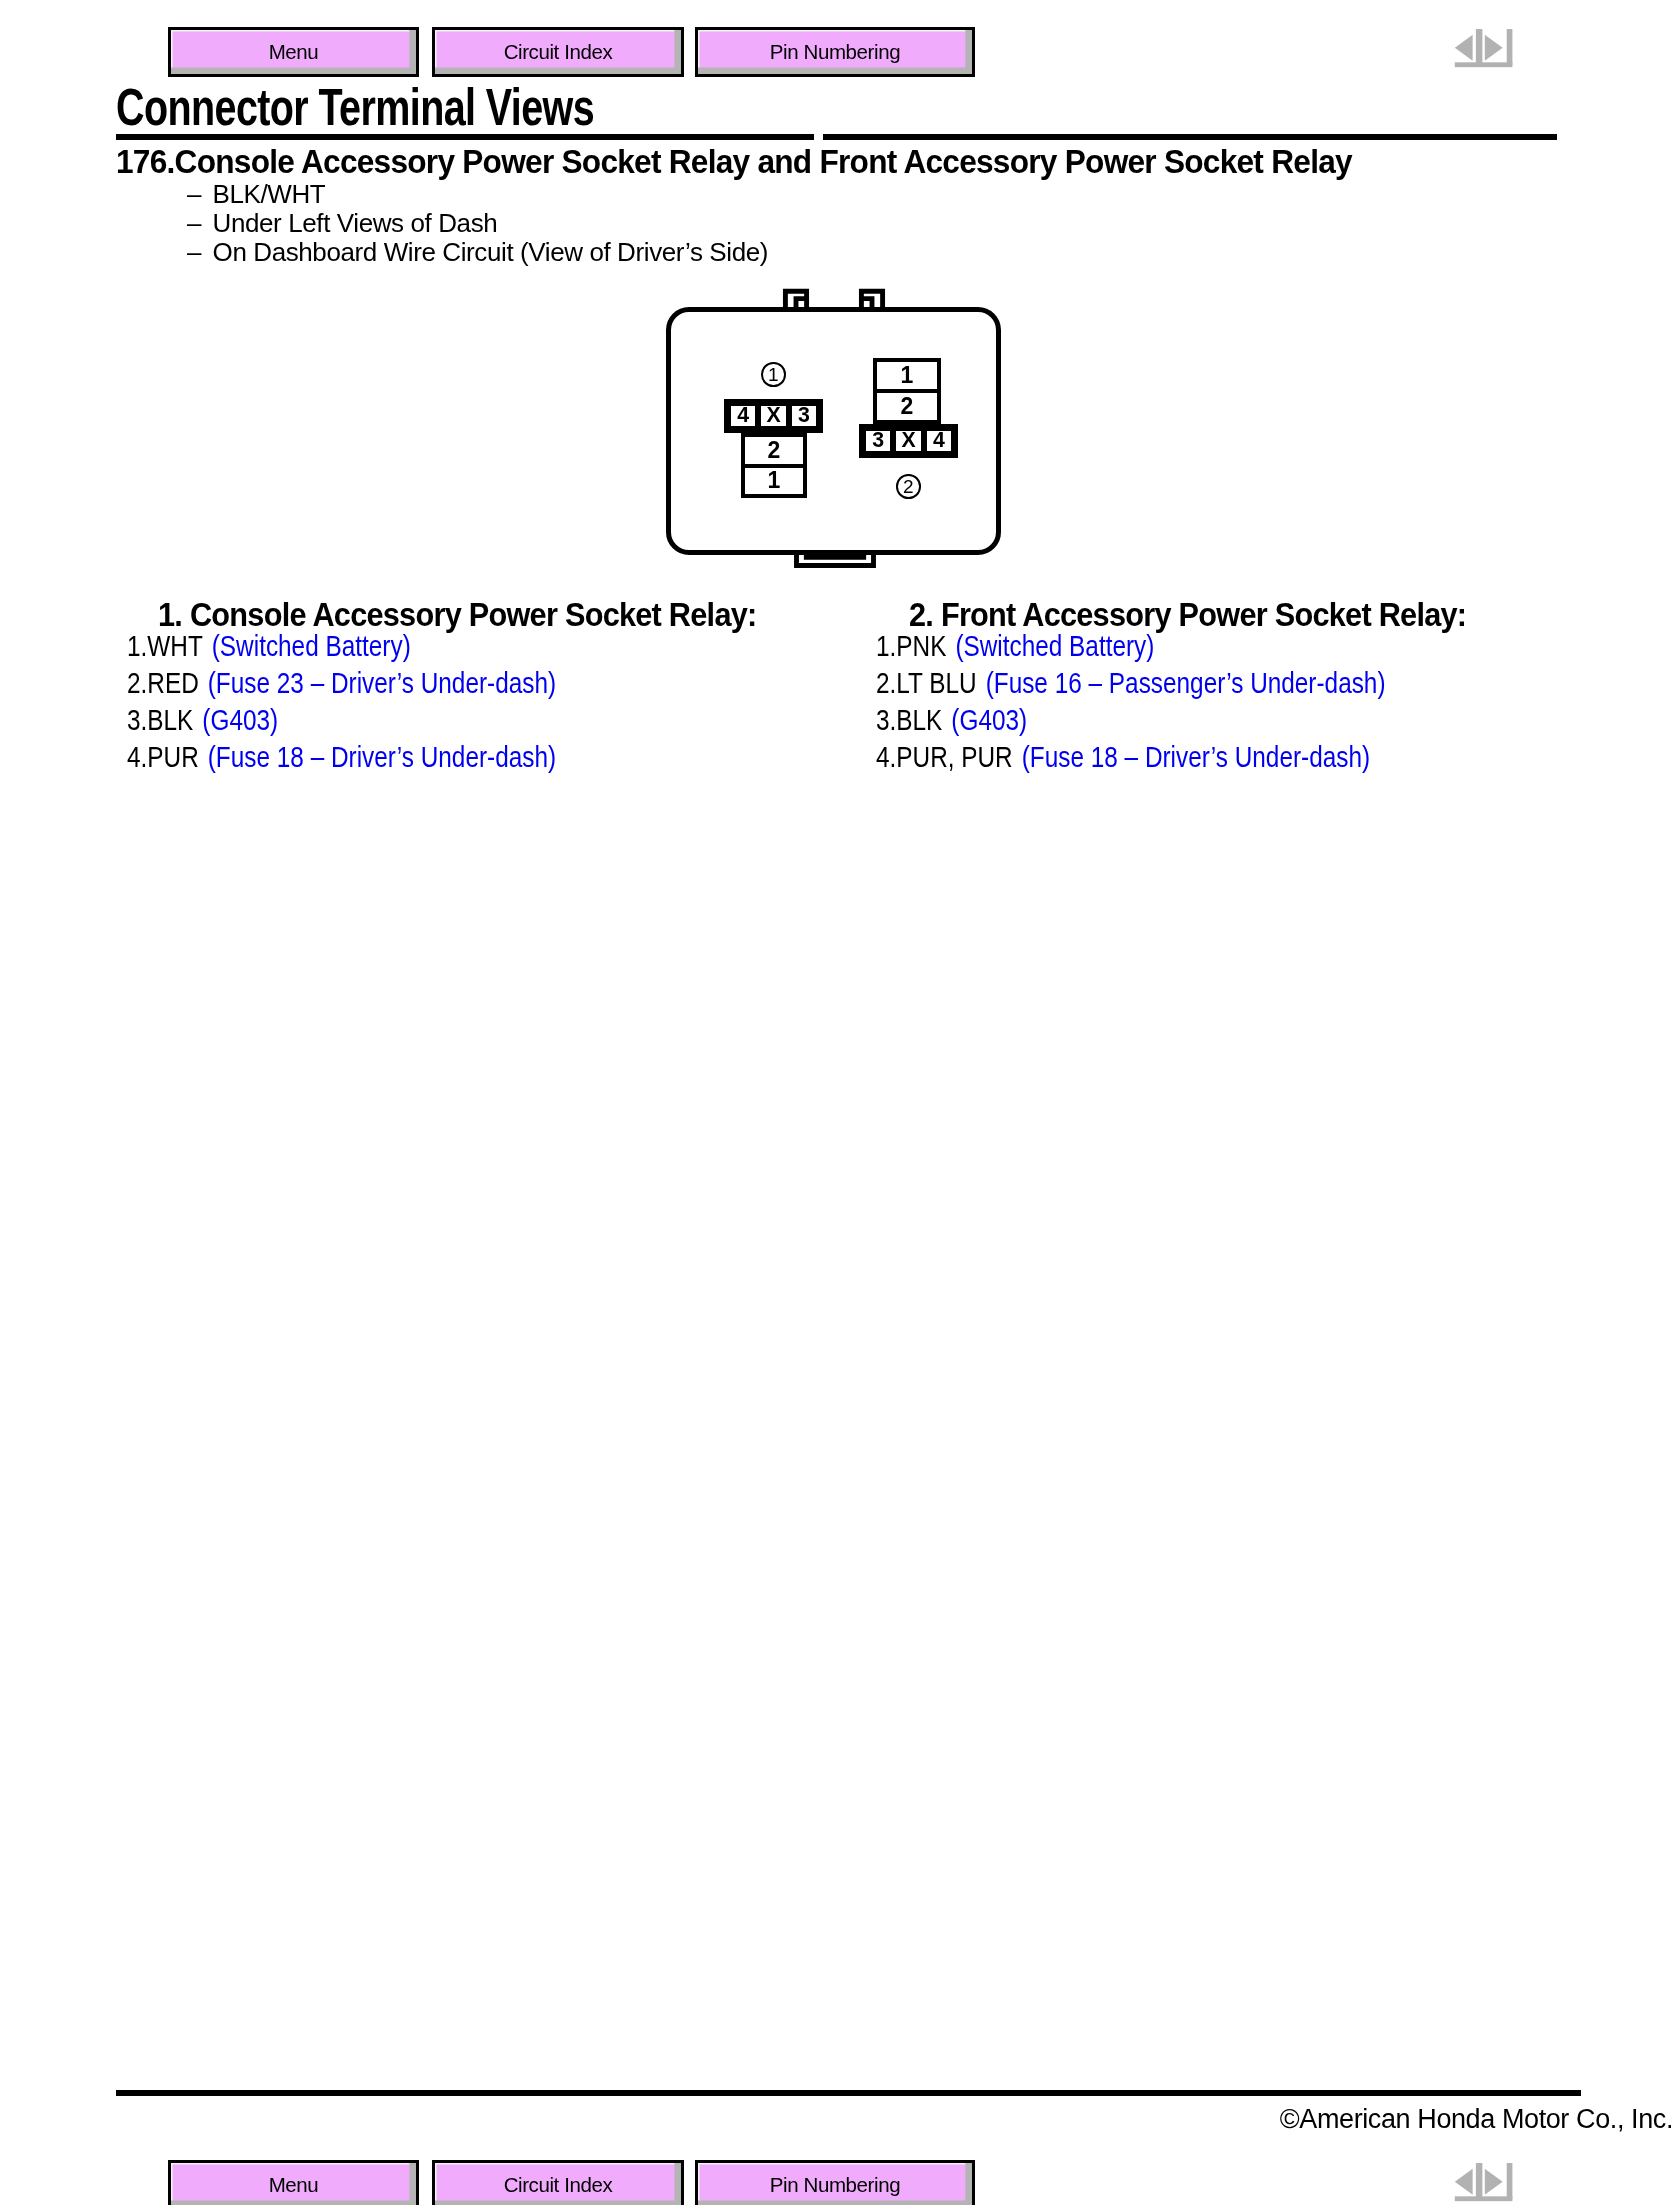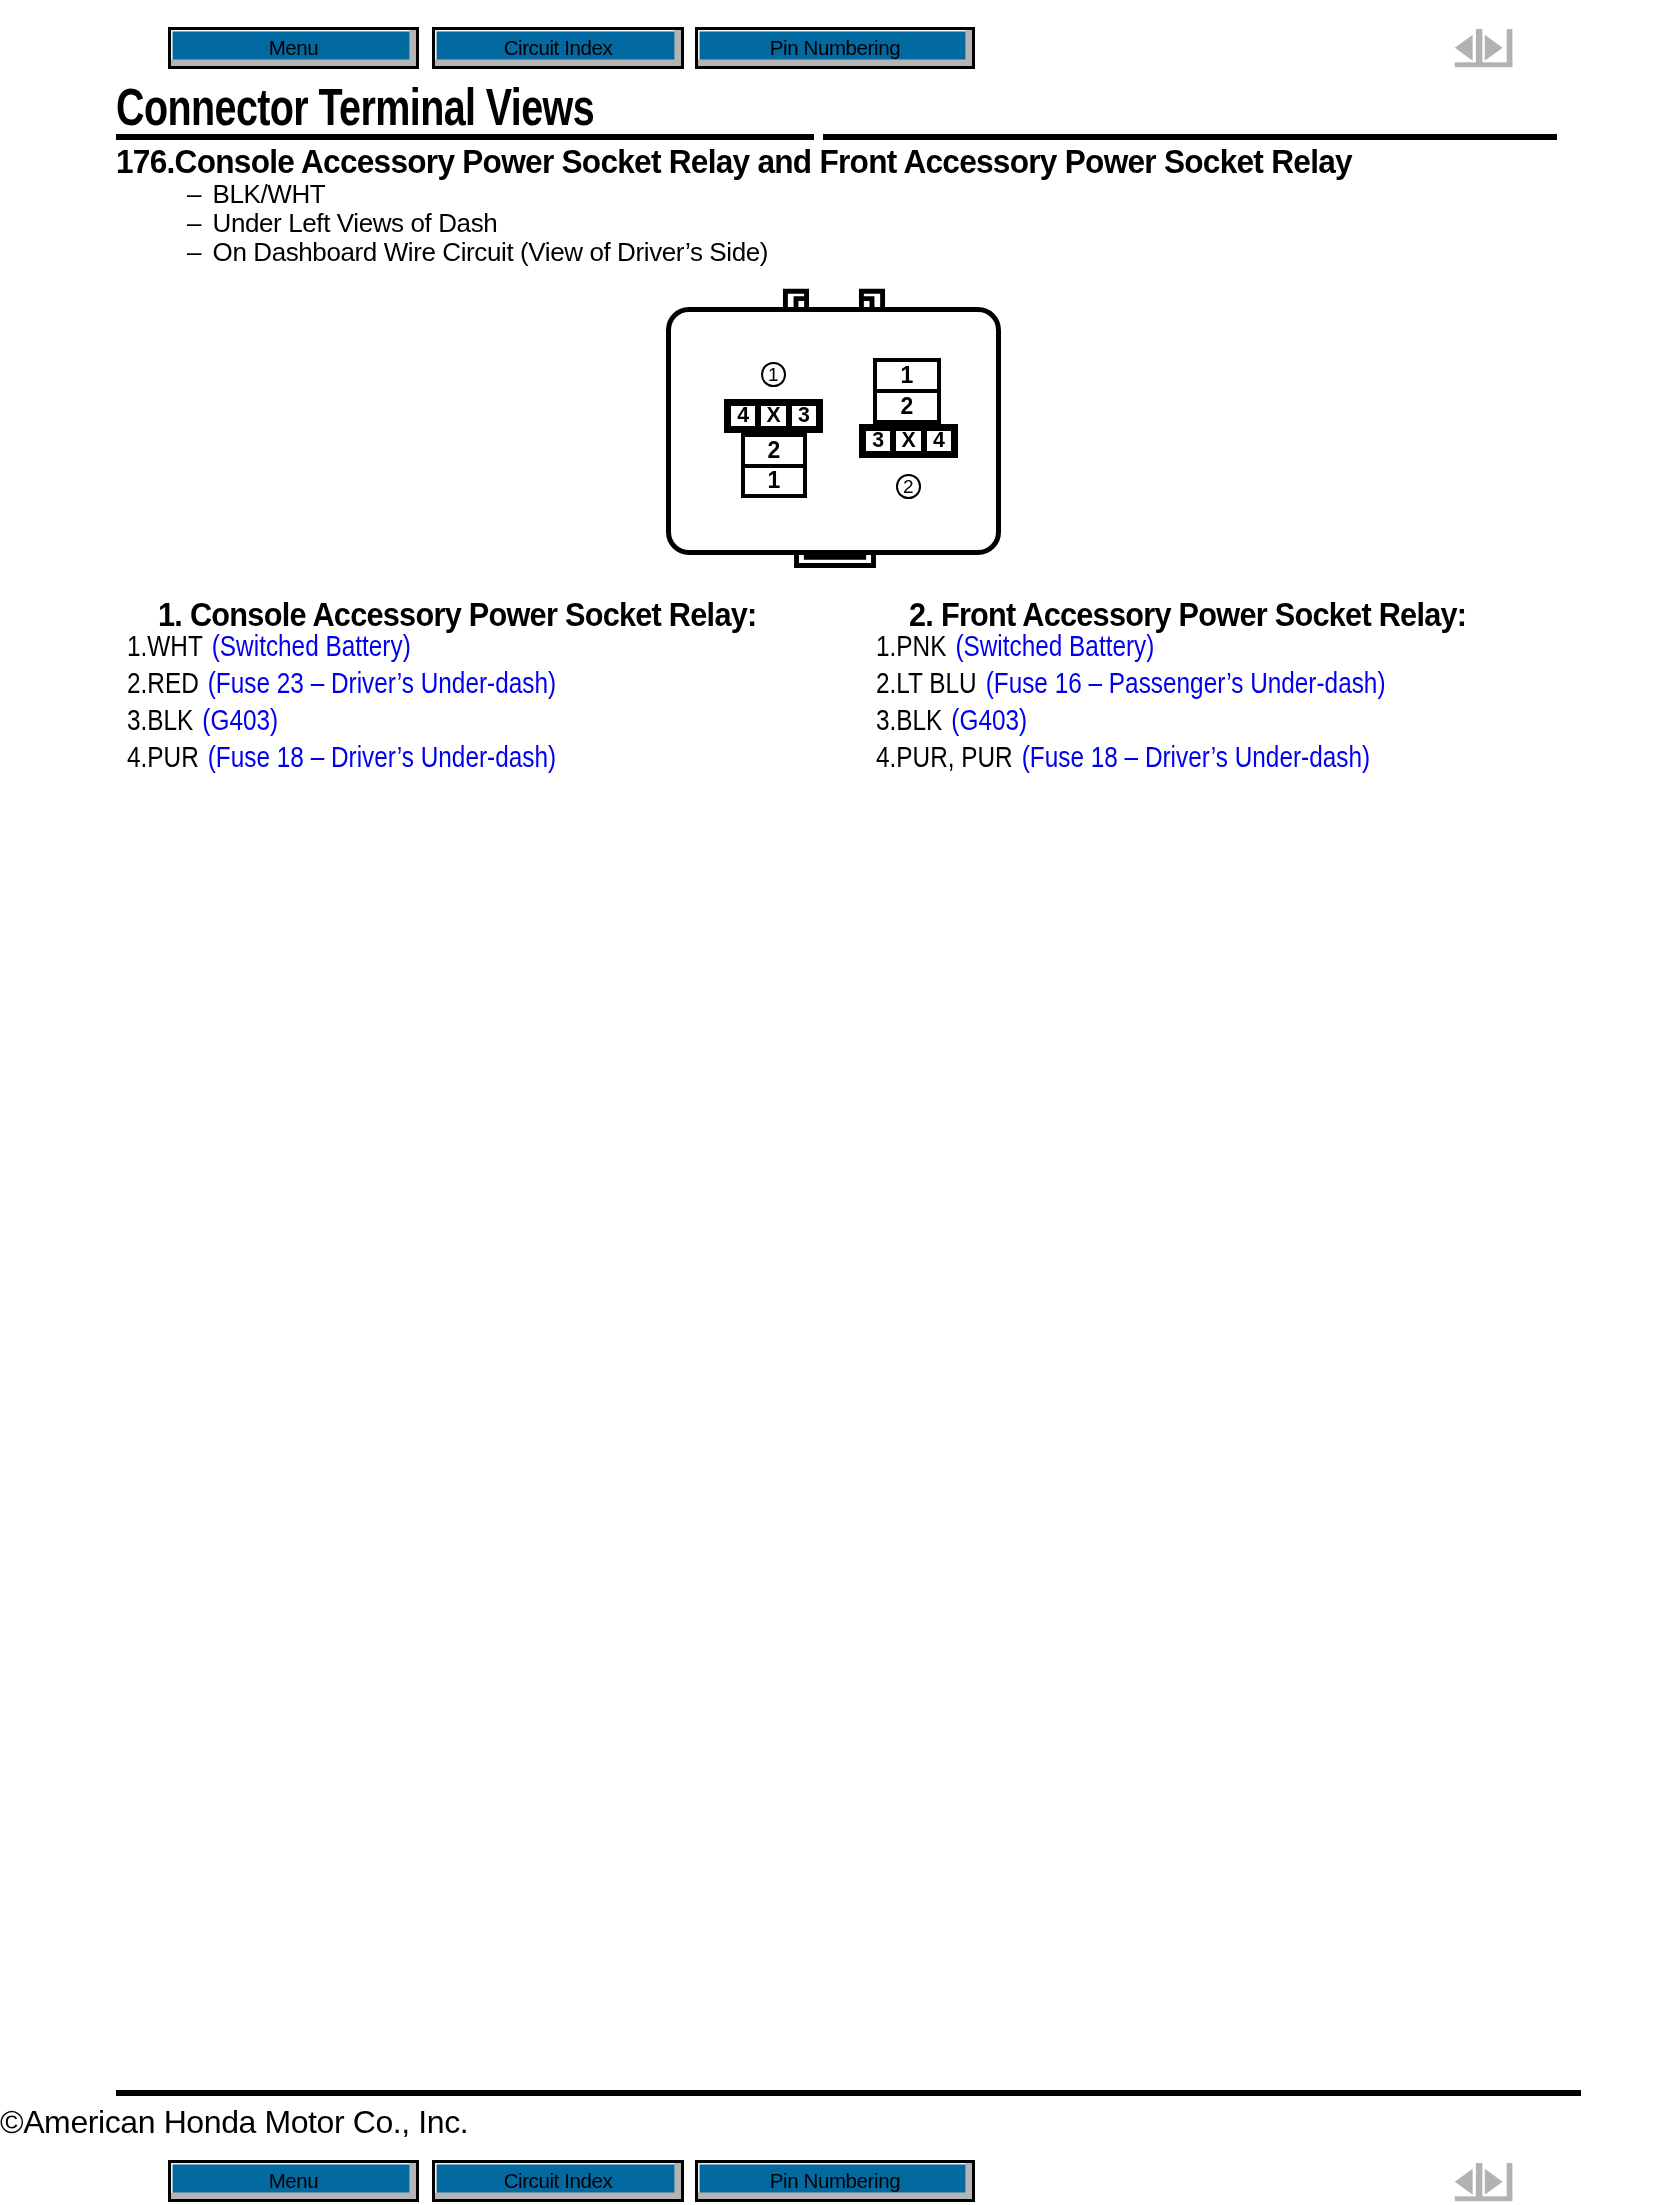--- a/index.html
+++ b/index.html
@@ -11,8 +11,8 @@
   }
   
   .btn95{
-    position:absolute;height:42px;box-sizing:border-box;
-    border:3.3px solid #000;background:#0369a1;
+    position:absolute;height:50px;box-sizing:border-box;
+    border:3.3px solid #000;background:#f0abfc;
     box-shadow:inset -6.6px -6.6px 0 #b4b4b4, inset 1.6px 1.6px 0 #f2f2f2;
     display:flex;align-items:center;justify-content:center;
     font-size:20.5px;letter-spacing:-0.4px;cursor:pointer;

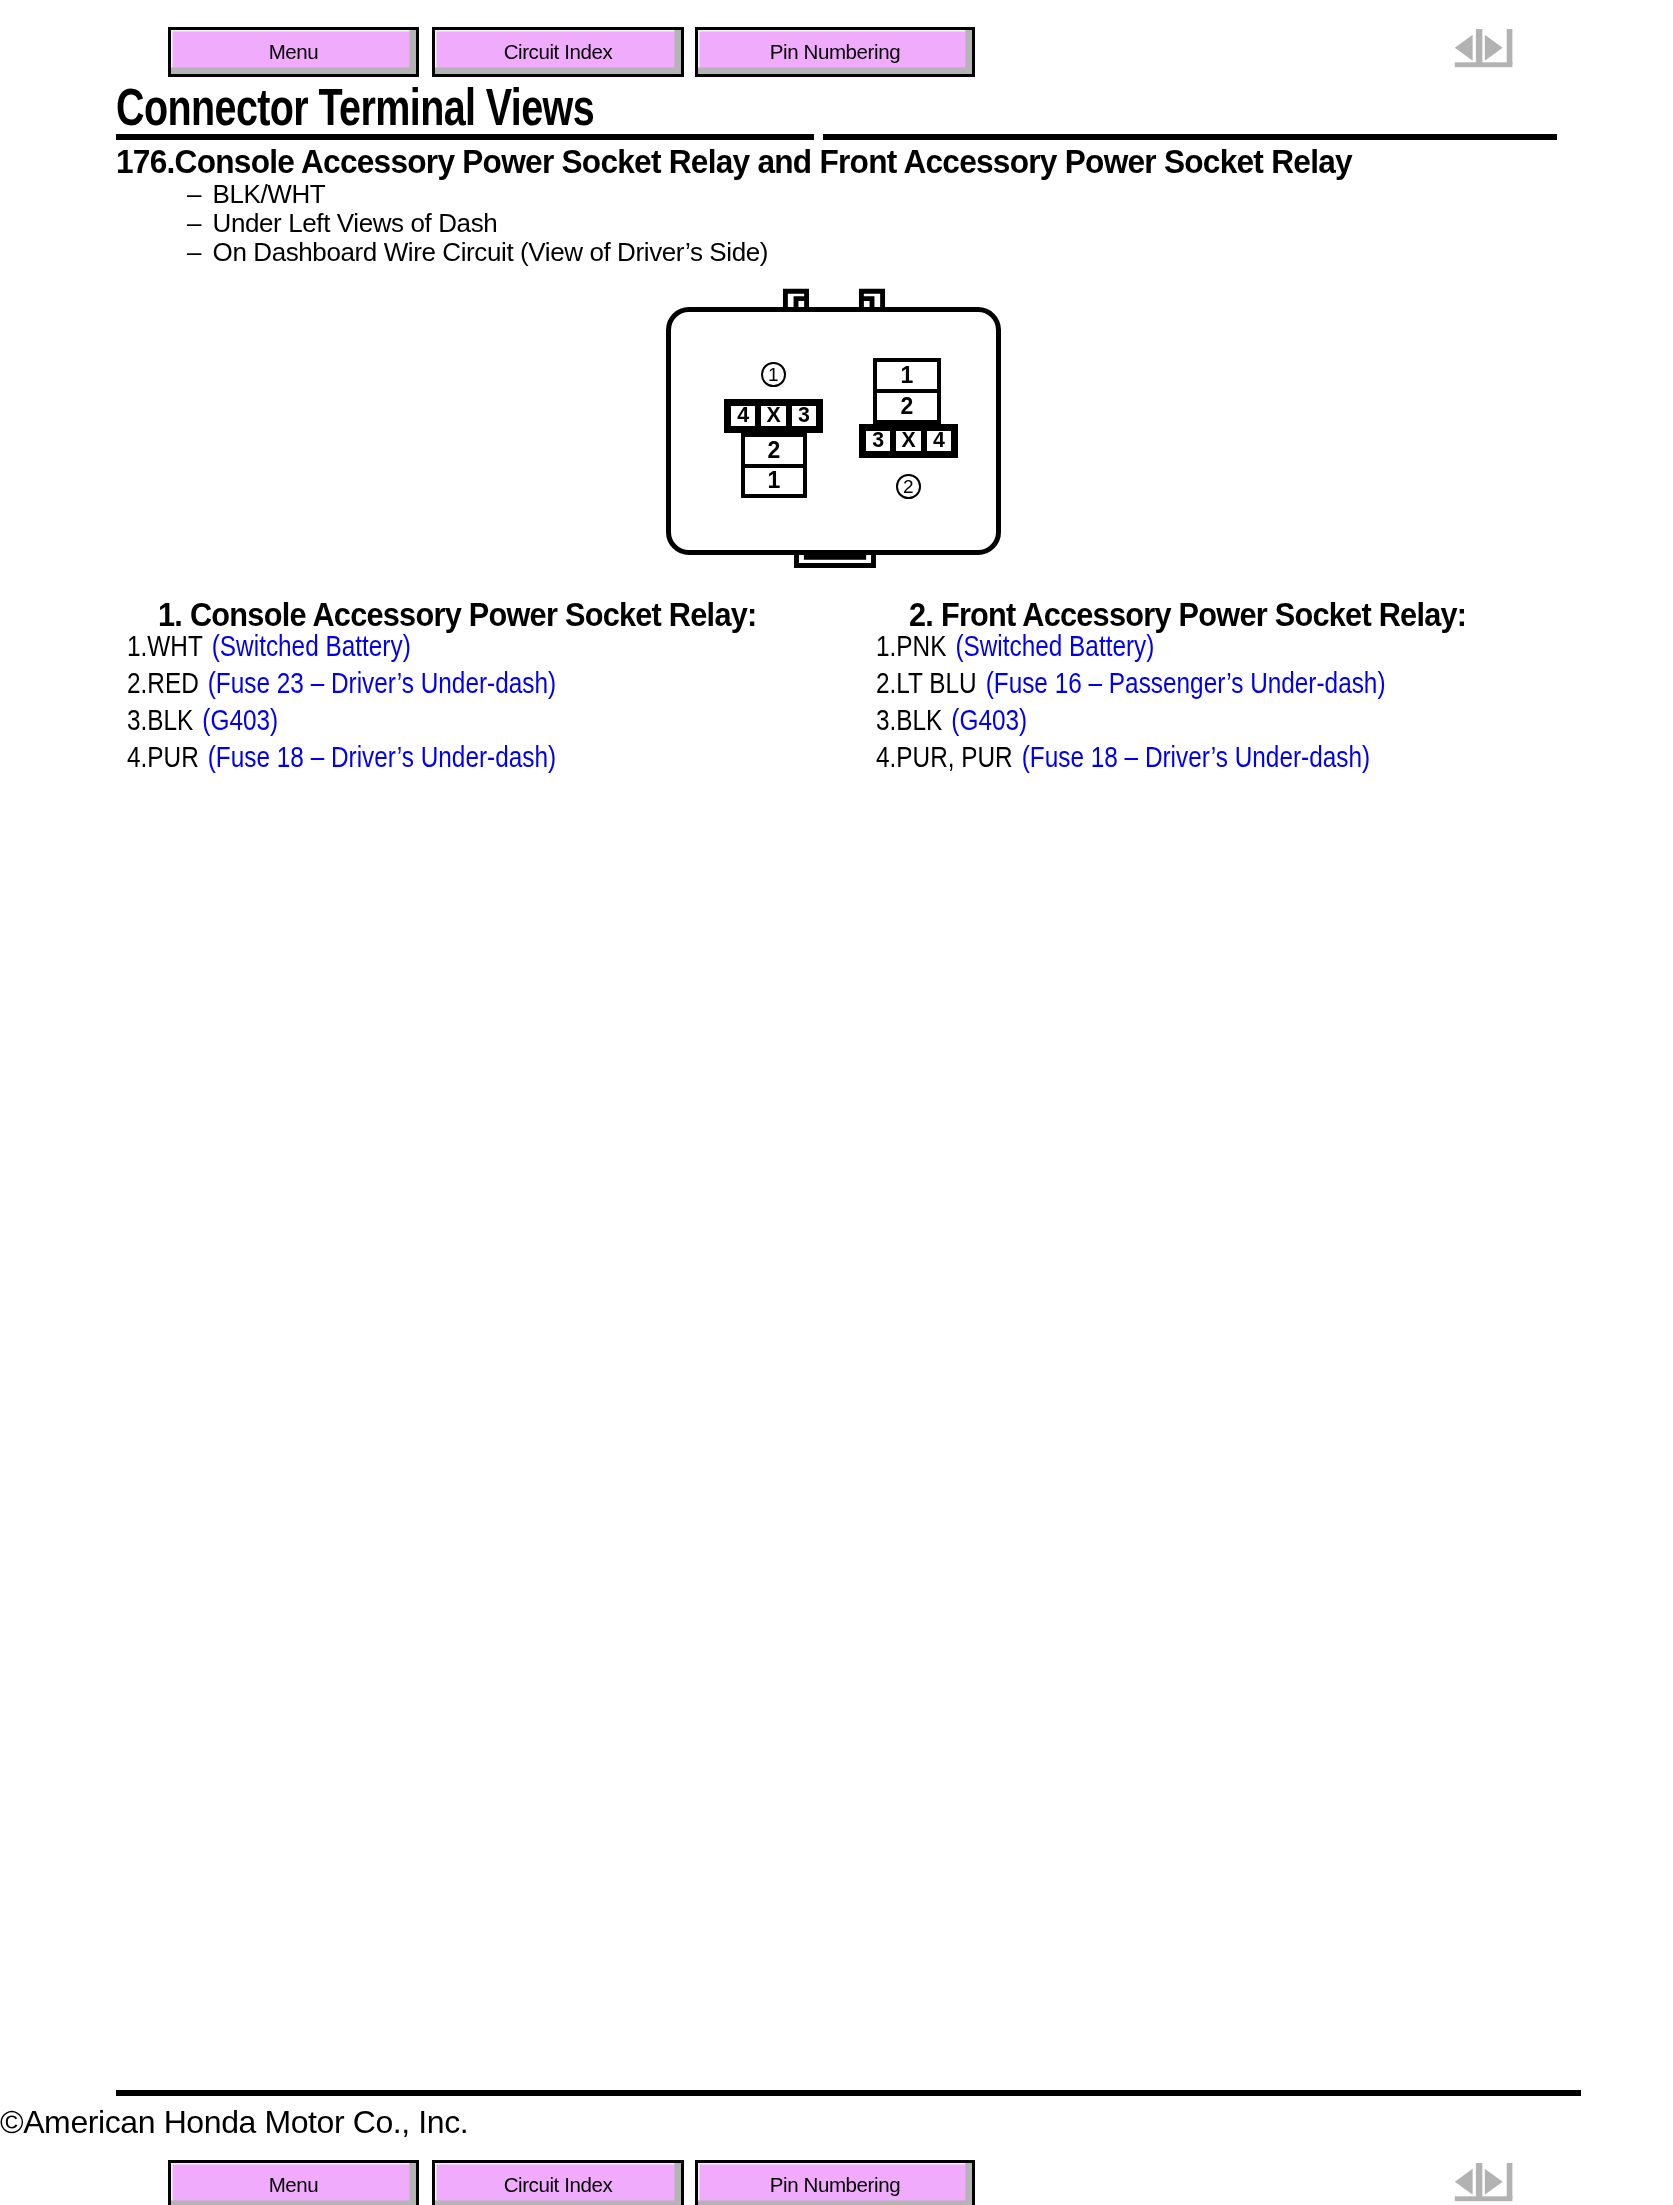--- a/index.html
+++ b/index.html
@@ -79,8 +79,8 @@
   .pinline .desc{color:var(--link-blue,#0000EE);margin-left:10.7px;}
   
   .copyright{
-    position:absolute;left:0;right:0;top:2104px;text-align:left;
-    font-size:32px;letter-spacing:-0.4px;
+    position:absolute;left:0;right:0;top:2104px;text-align:right;
+    font-size:27px;letter-spacing:-0.4px;
   }
 </style>
 </head>

